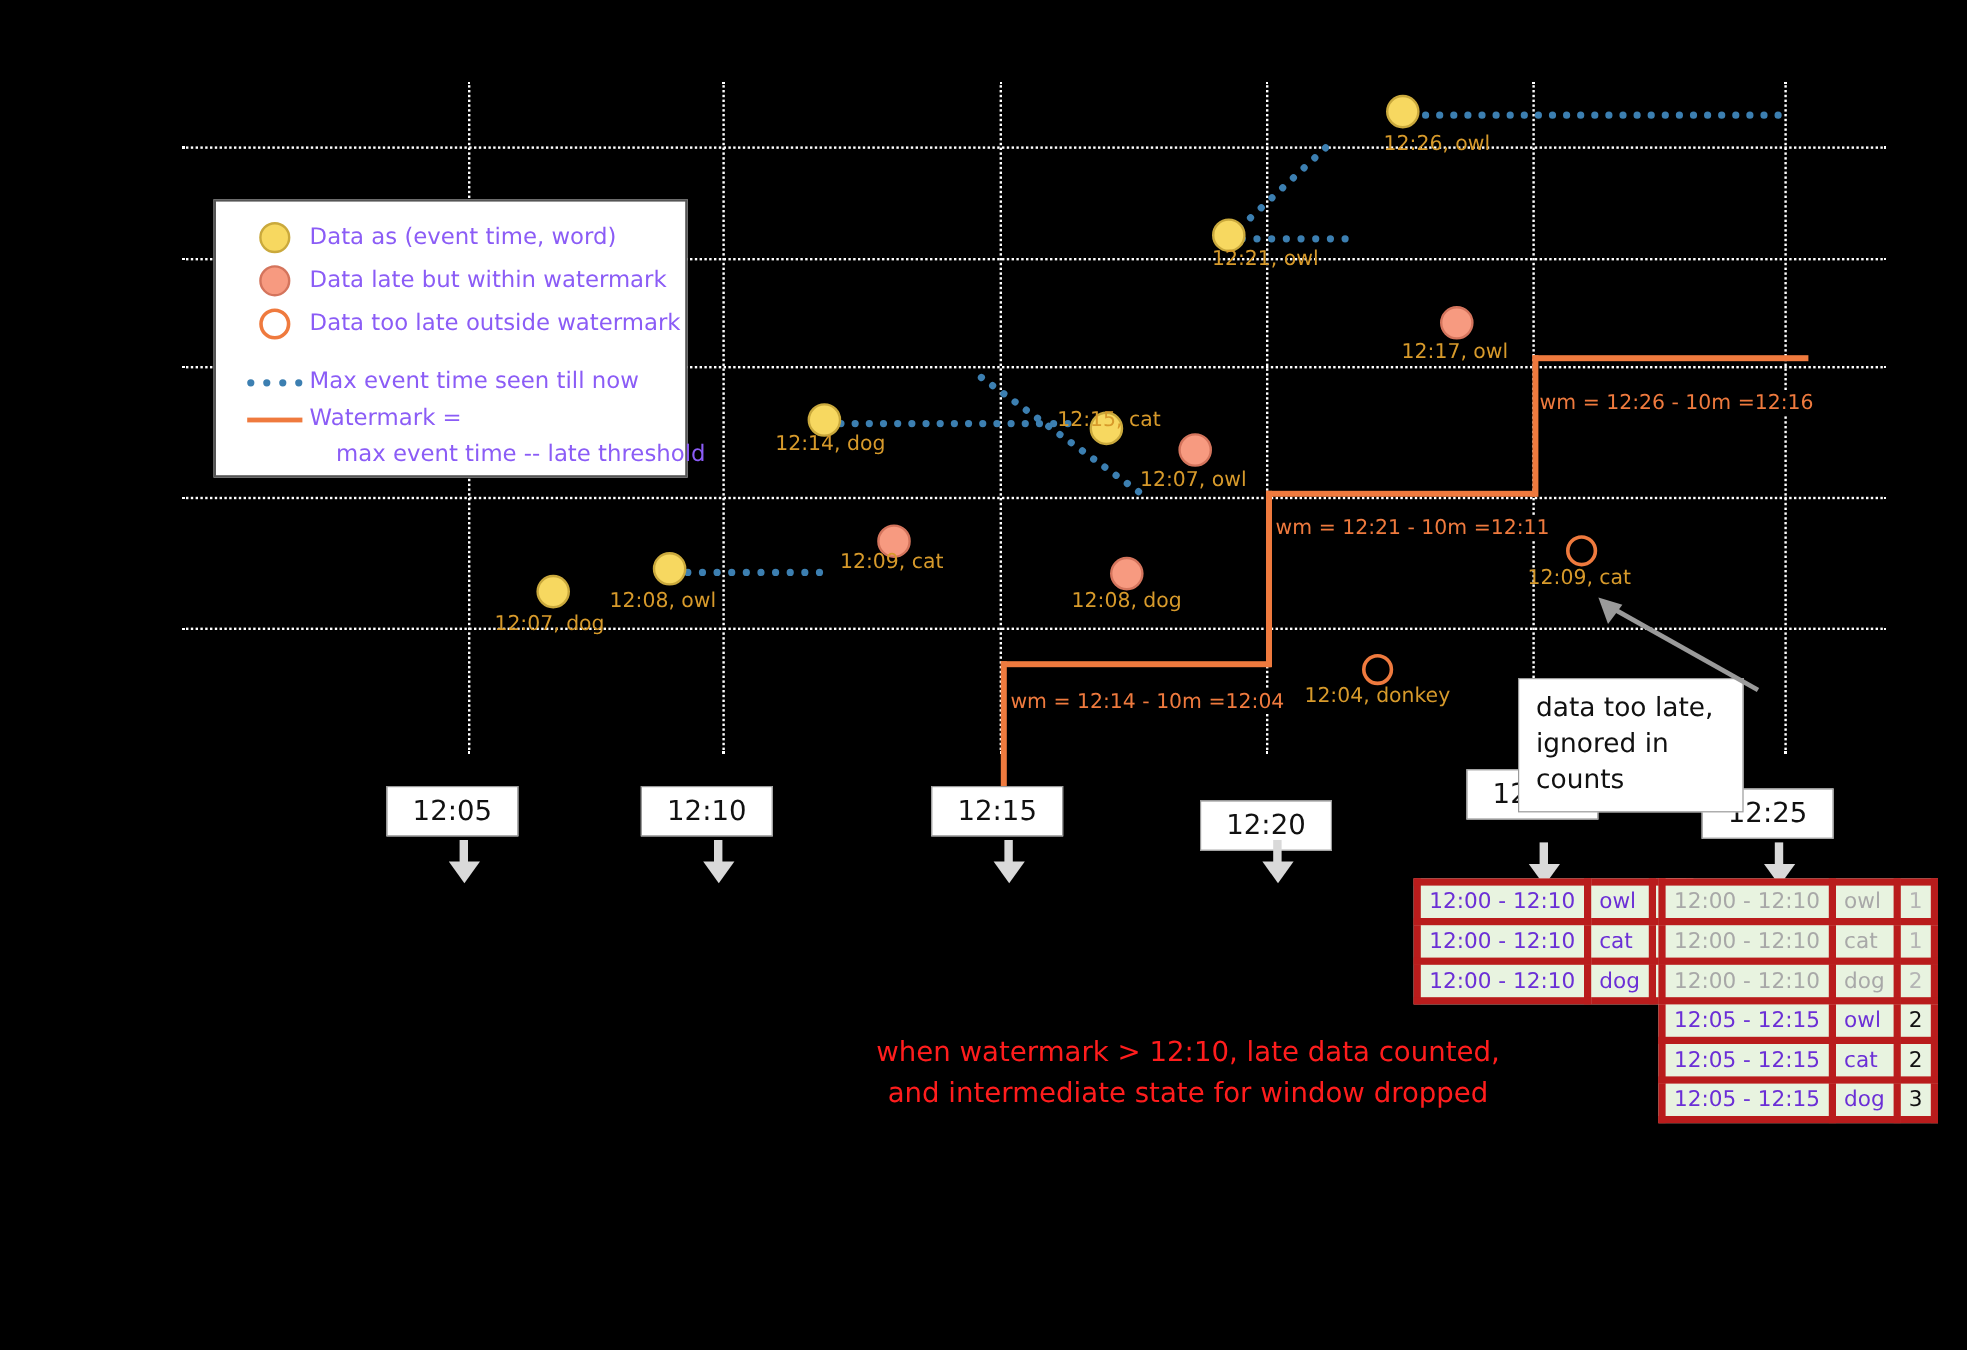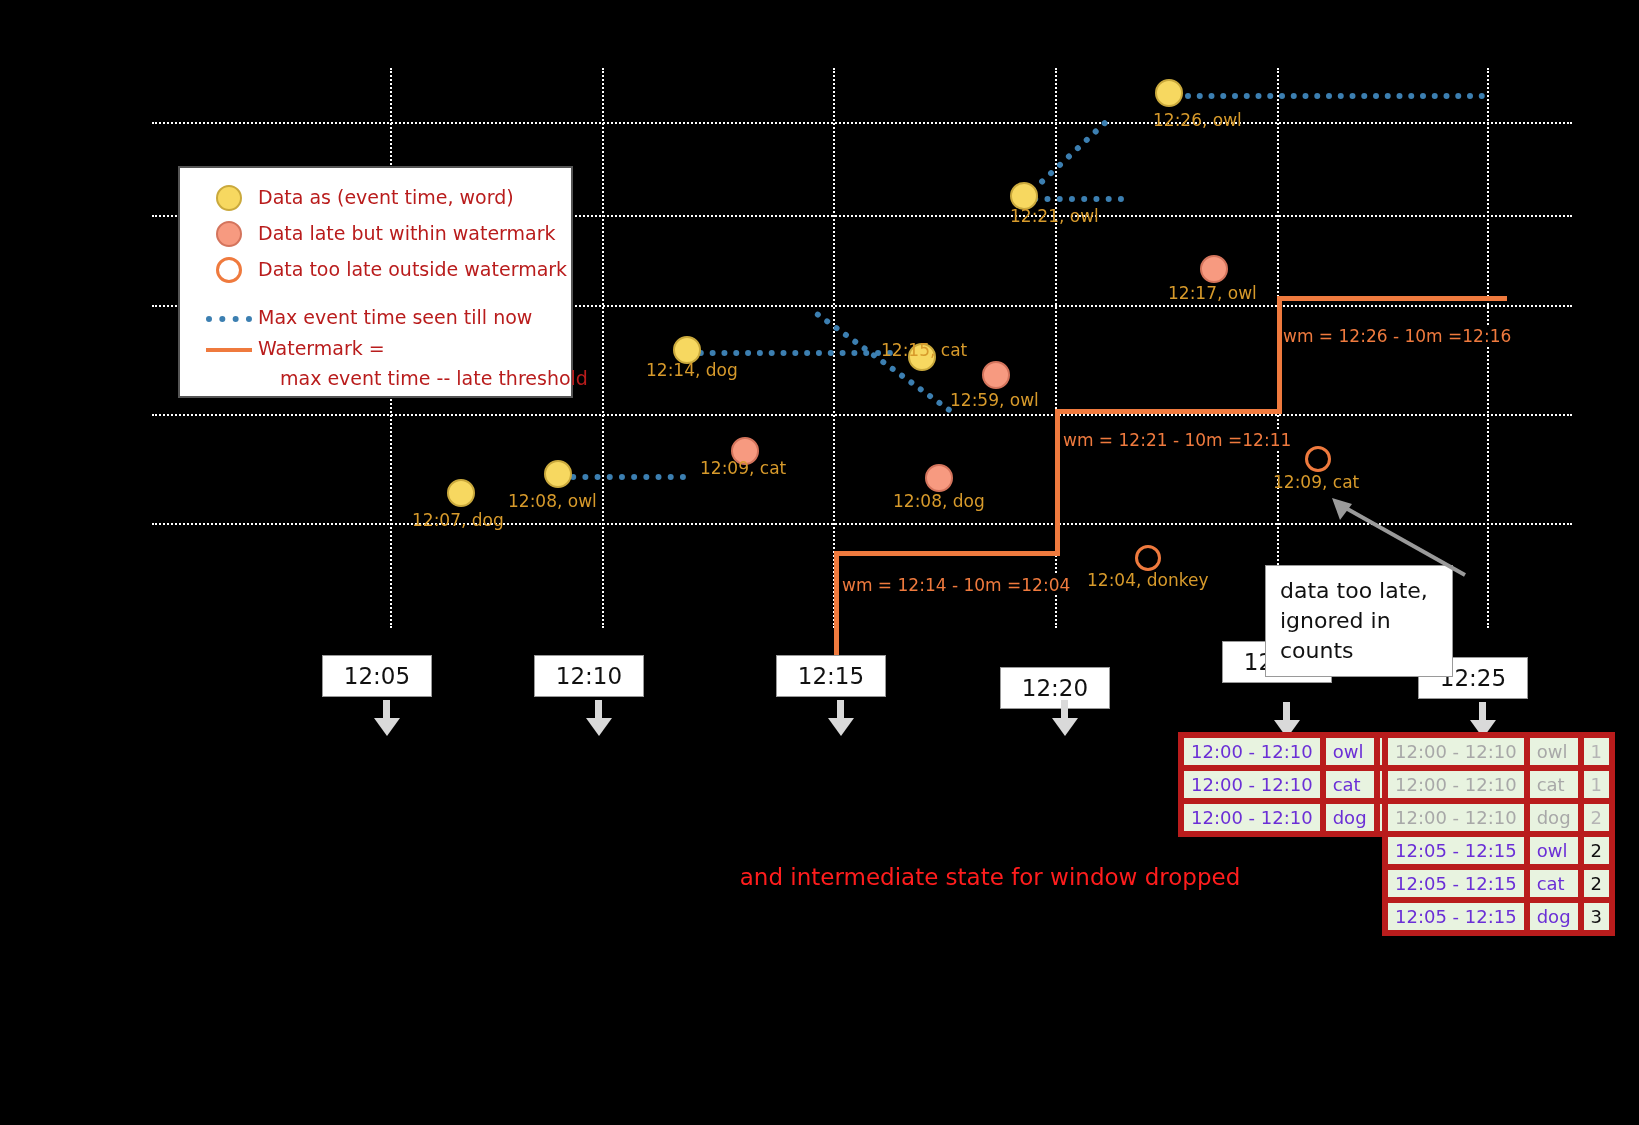--- a/index.html
+++ b/index.html
@@ -78,7 +78,7 @@
   }
   .legend-row {
     position: absolute;
-    color: #b91c1c;
+    color: #8b5cf6;
     font-size: 19px;
     white-space: nowrap;
   }

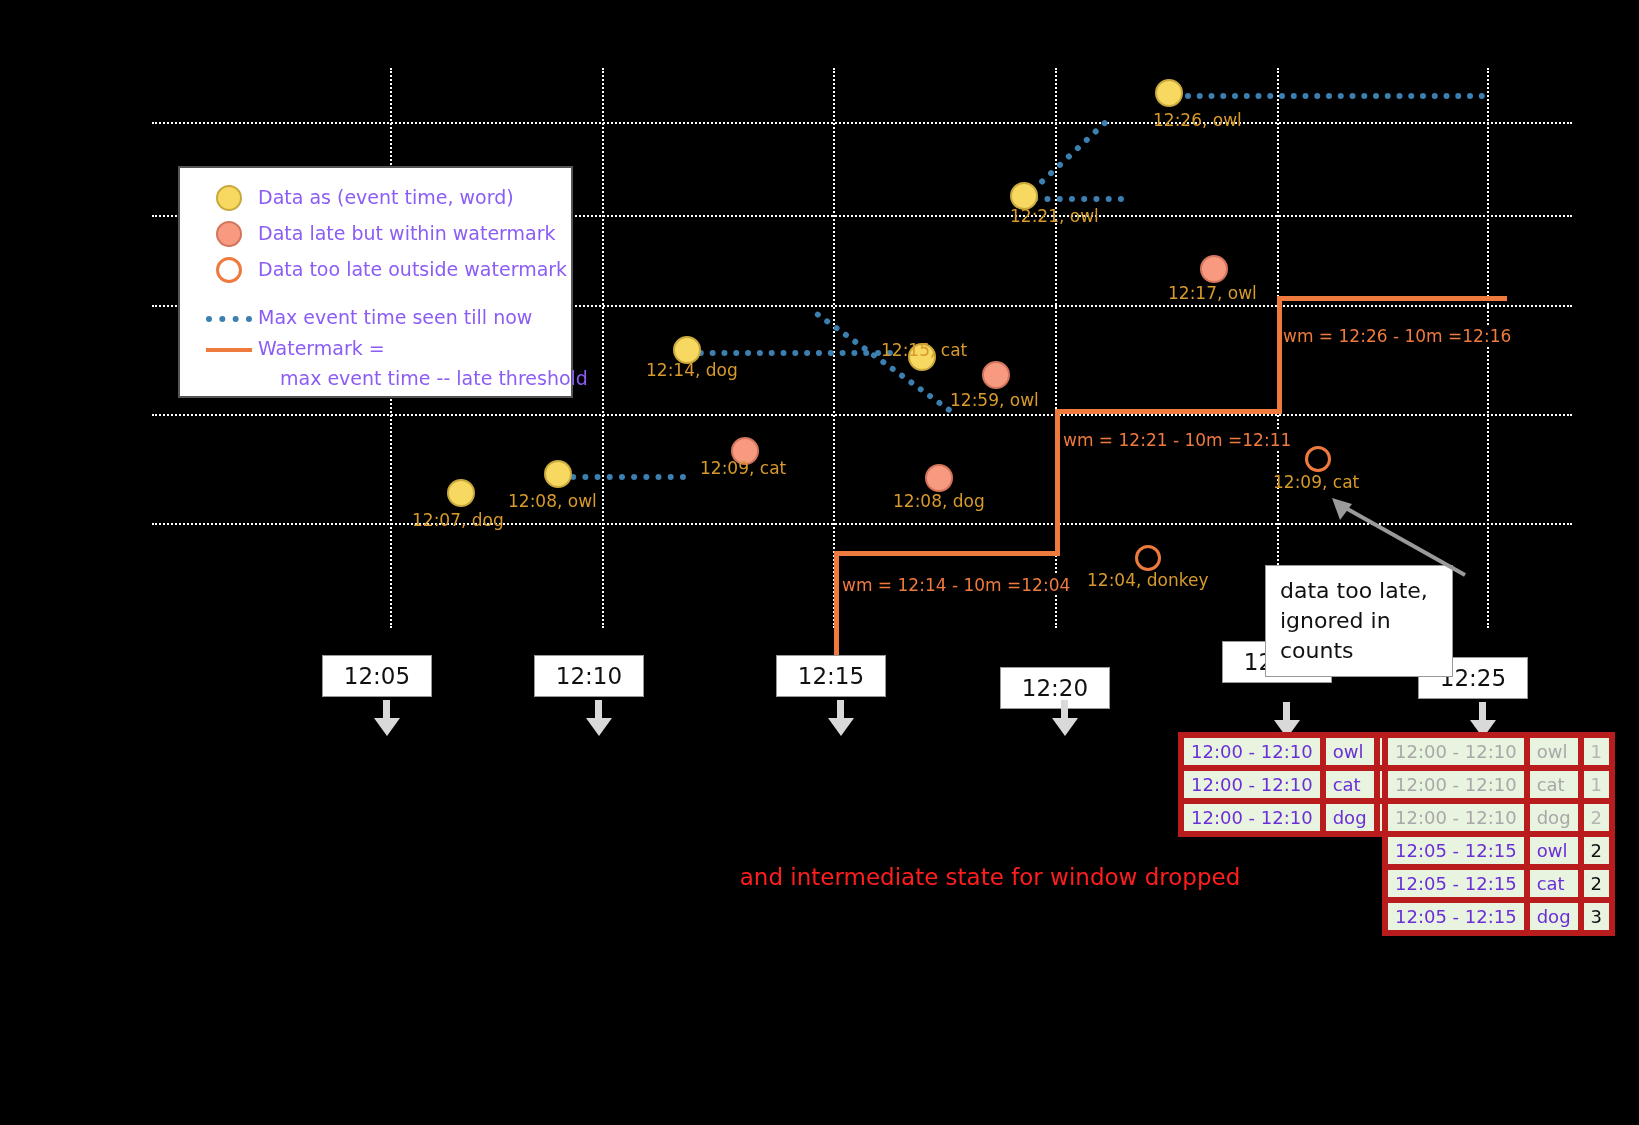--- a/index.html
+++ b/index.html
@@ -215,7 +215,7 @@
   <div class="dot-label" style="left:881px; top:340px;">12:15, cat</div>
 
   <div class="dot dot-salmon" style="left:982px; top:361px; width:28px; height:28px;"></div>
-  <div class="dot-label" style="left:950px; top:390px;">12:59, owl</div>
+  <div class="dot-label" style="left:950px; top:390px;">12:07, owl</div>
 
   <div class="dot dot-hollow" style="left:1135px; top:545px; width:26px; height:26px;"></div>
   <div class="dot-label" style="left:1087px; top:570px;">12:04, donkey</div>

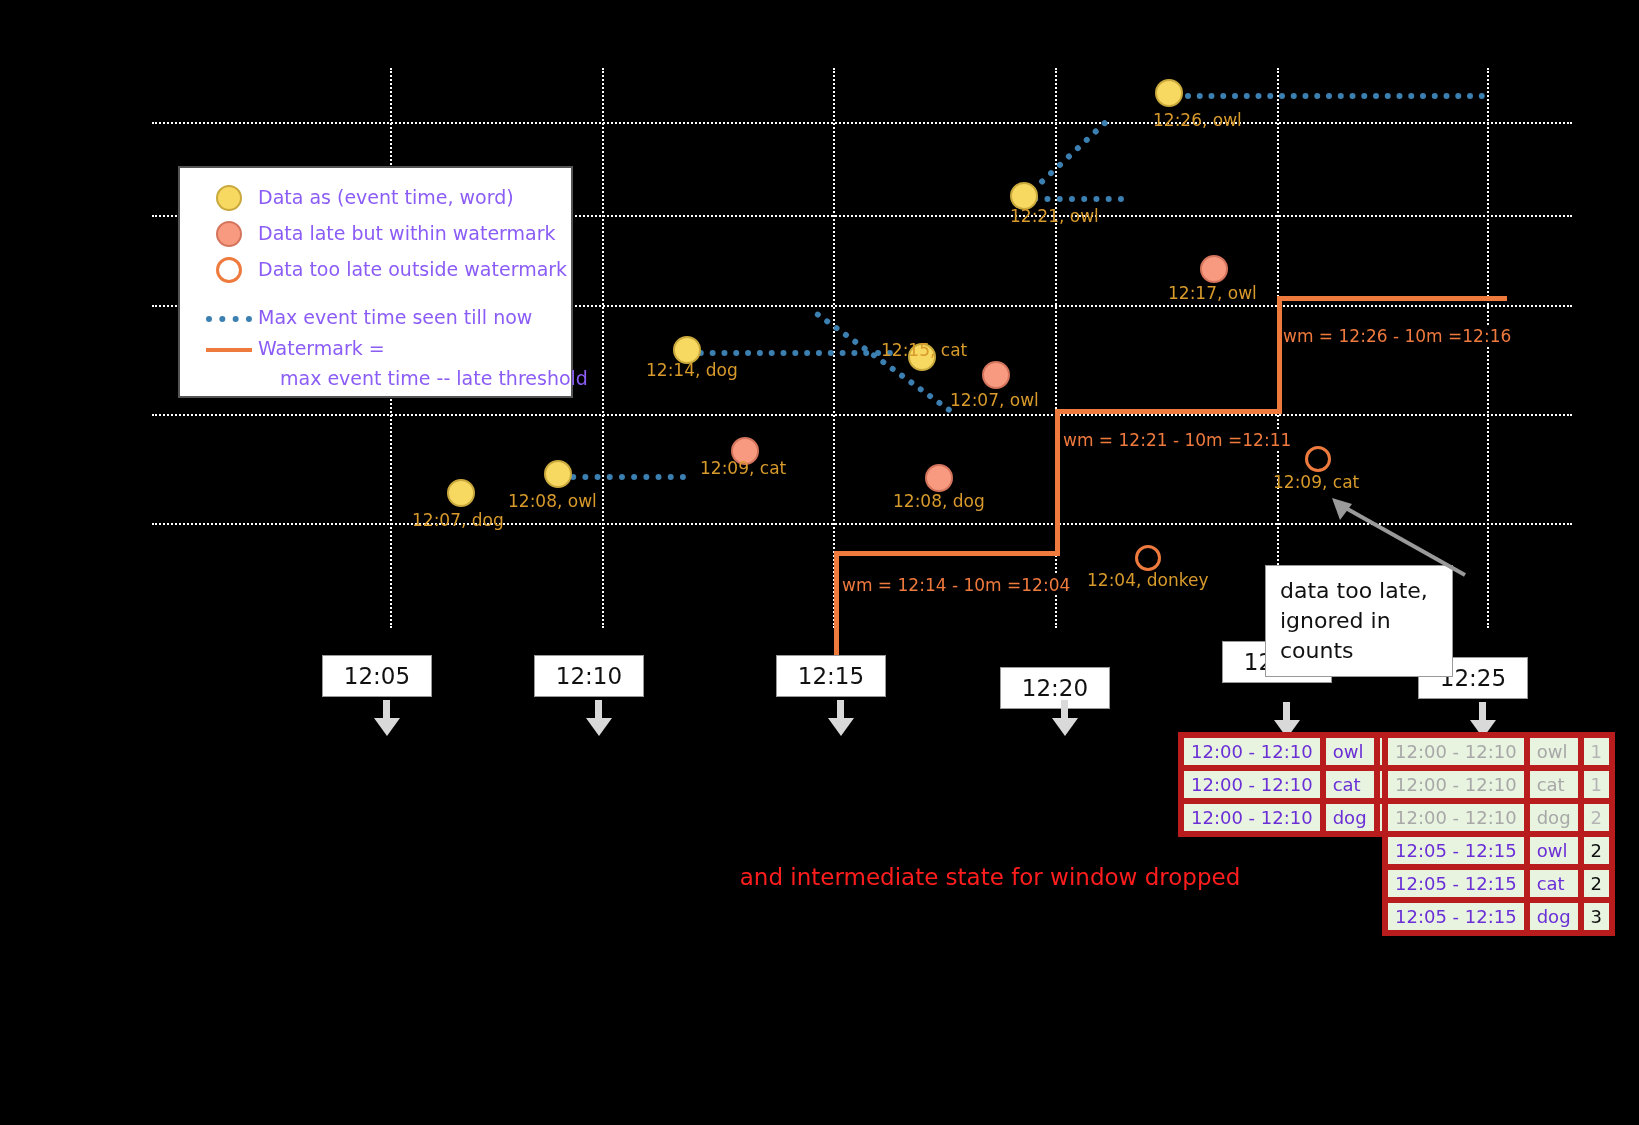--- a/index.html
+++ b/index.html
@@ -286,6 +286,7 @@
 
 
   <div class="redtext" style="left:680px; top:860px; width:620px;">
+    <div>when watermark &gt; 12:10, late data counted,</div>
     <div>and intermediate state for window dropped</div>
   </div>
 

